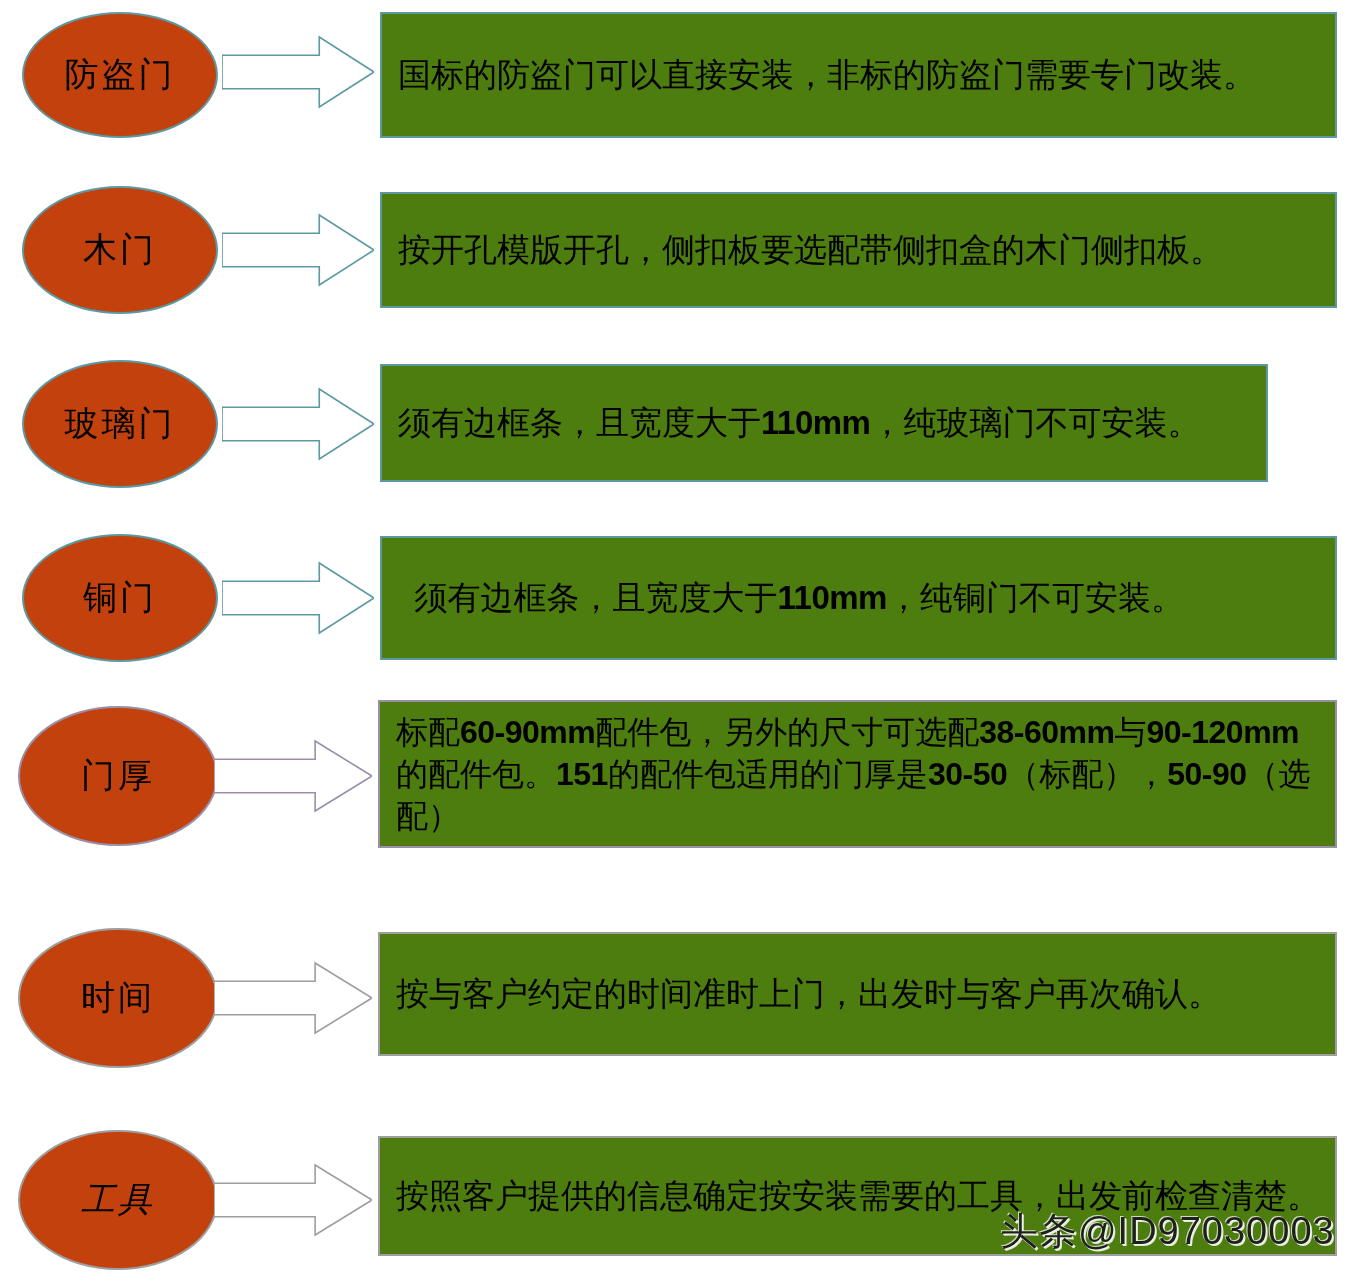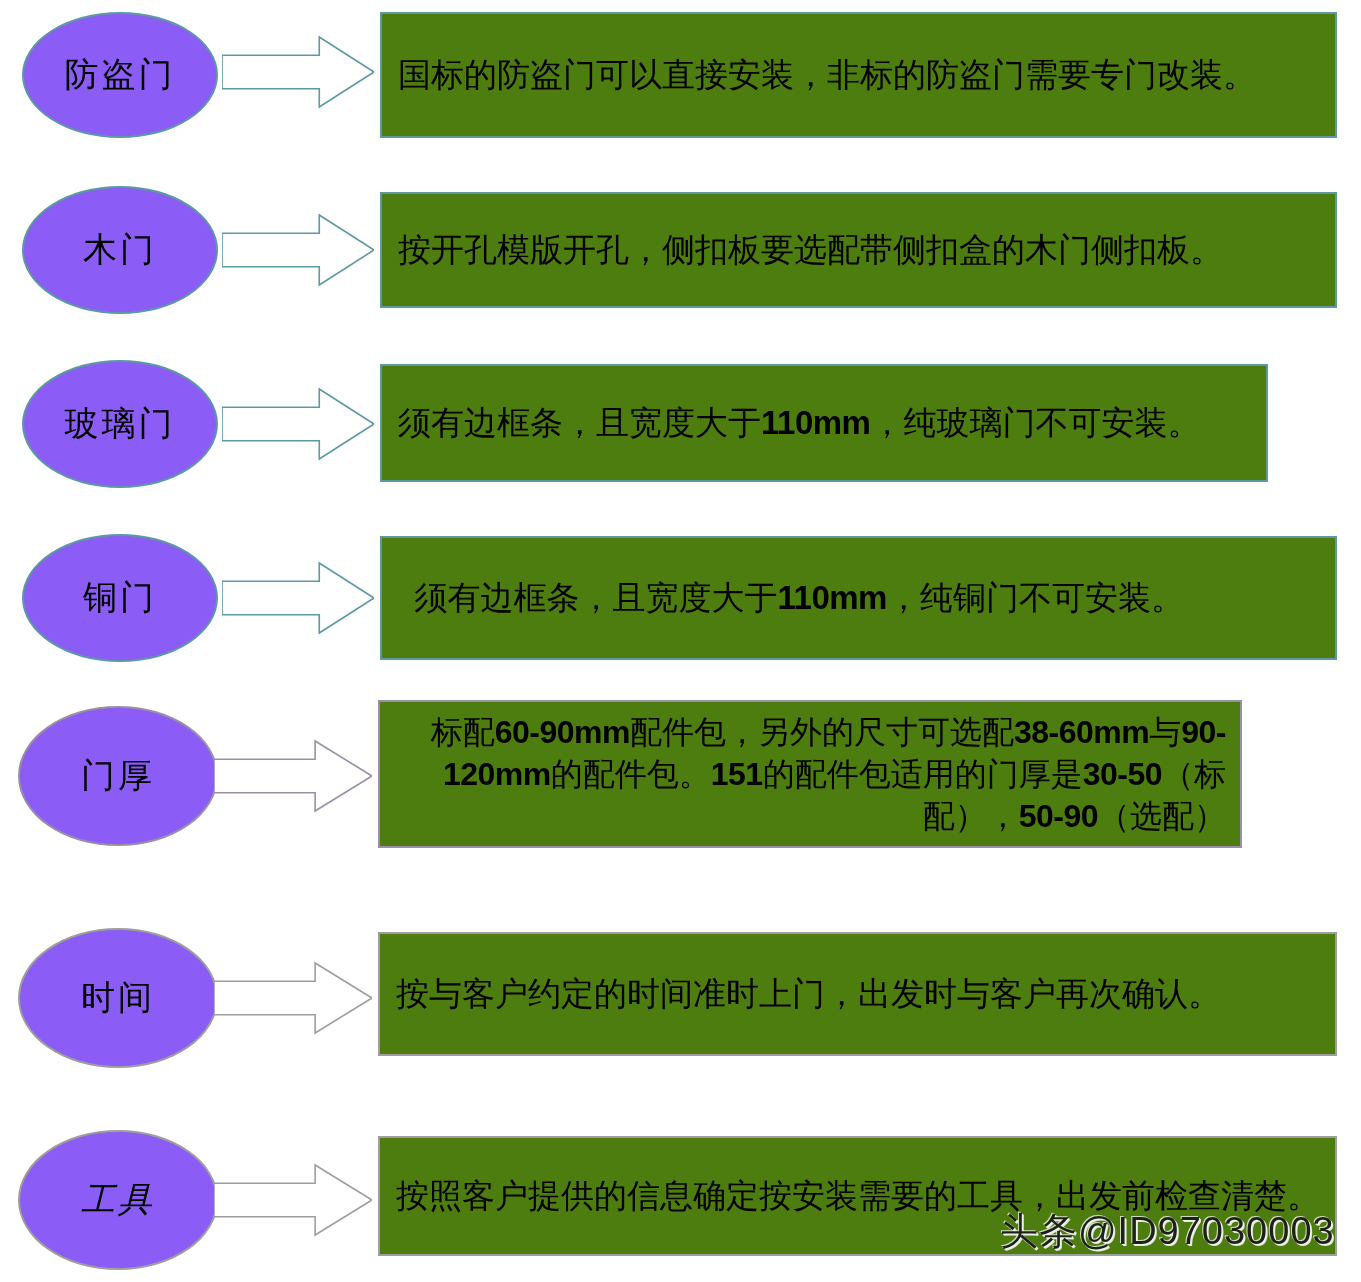--- a/index.html
+++ b/index.html
@@ -36,7 +36,7 @@
     border-style: solid;
     border-width: 2px;
     border-radius: 50%;
-    background: #8b5cf6;
+    background: #c2410c;
     display: flex;
     align-items: center;
     justify-content: center;

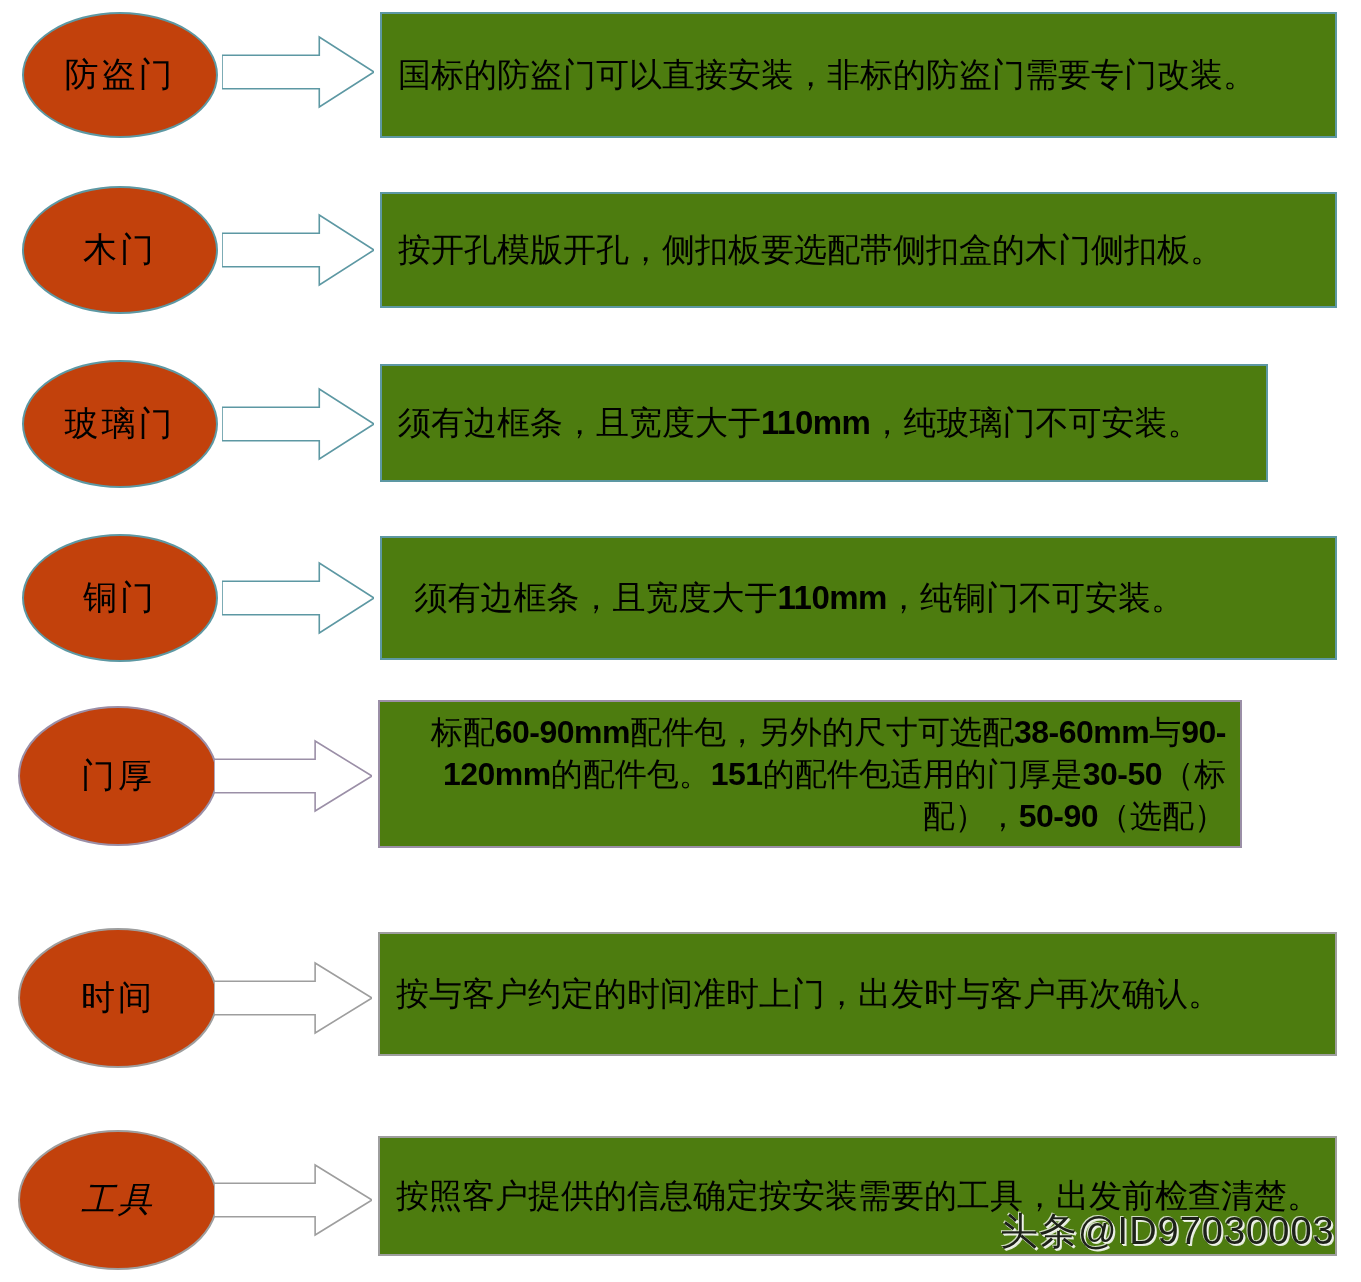--- a/index.html
+++ b/index.html
@@ -166,7 +166,7 @@
       <svg class="arrow" viewBox="0 0 100 50" preserveAspectRatio="none" style="left: 214px; top: 738px; width: 158px; height: 76px;">
         <polygon points="0,14 64,14 64,2 100,25 64,48 64,36 0,36" fill="#ffffff" stroke="#9b8fa7" stroke-width="1.6" vector-effect="non-scaling-stroke" stroke-linejoin="miter"></polygon>
       </svg>
-      <div class="textbox" style="left: 378px; top: 700px; width: 864px; height: 148px; border-color: rgb(155, 143, 167); text-align: right;">
+      <div class="textbox" style="left: 378px; top: 700px; width: 959px; height: 148px; border-color: rgb(155, 143, 167);">
         <div class="textbox-inner">
           <div class="textbox-text tight">标配<b>60-90mm</b>配件包，另外的尺寸可选配<b>38-60mm</b>与<b>90-120mm</b>的配件包。<b>151</b>的配件包适用的门厚是<b>30-50</b>（标配），<b>50-90</b>（选配）</div>
         </div>

